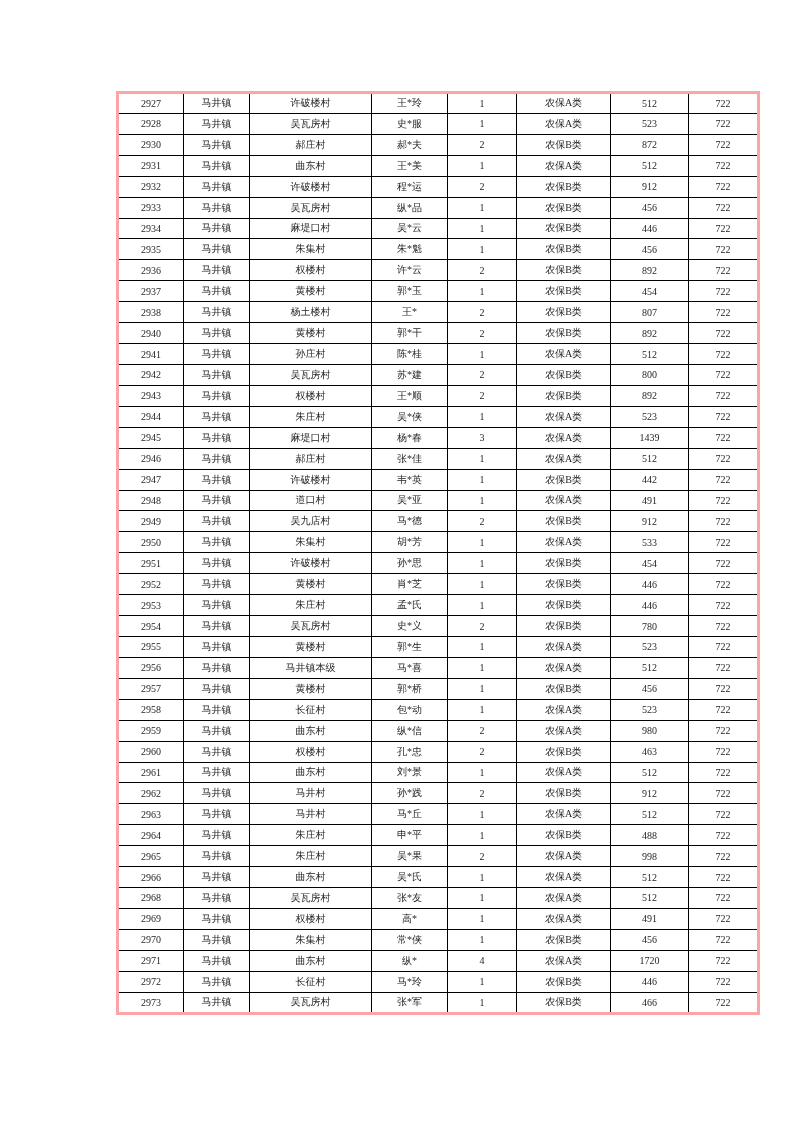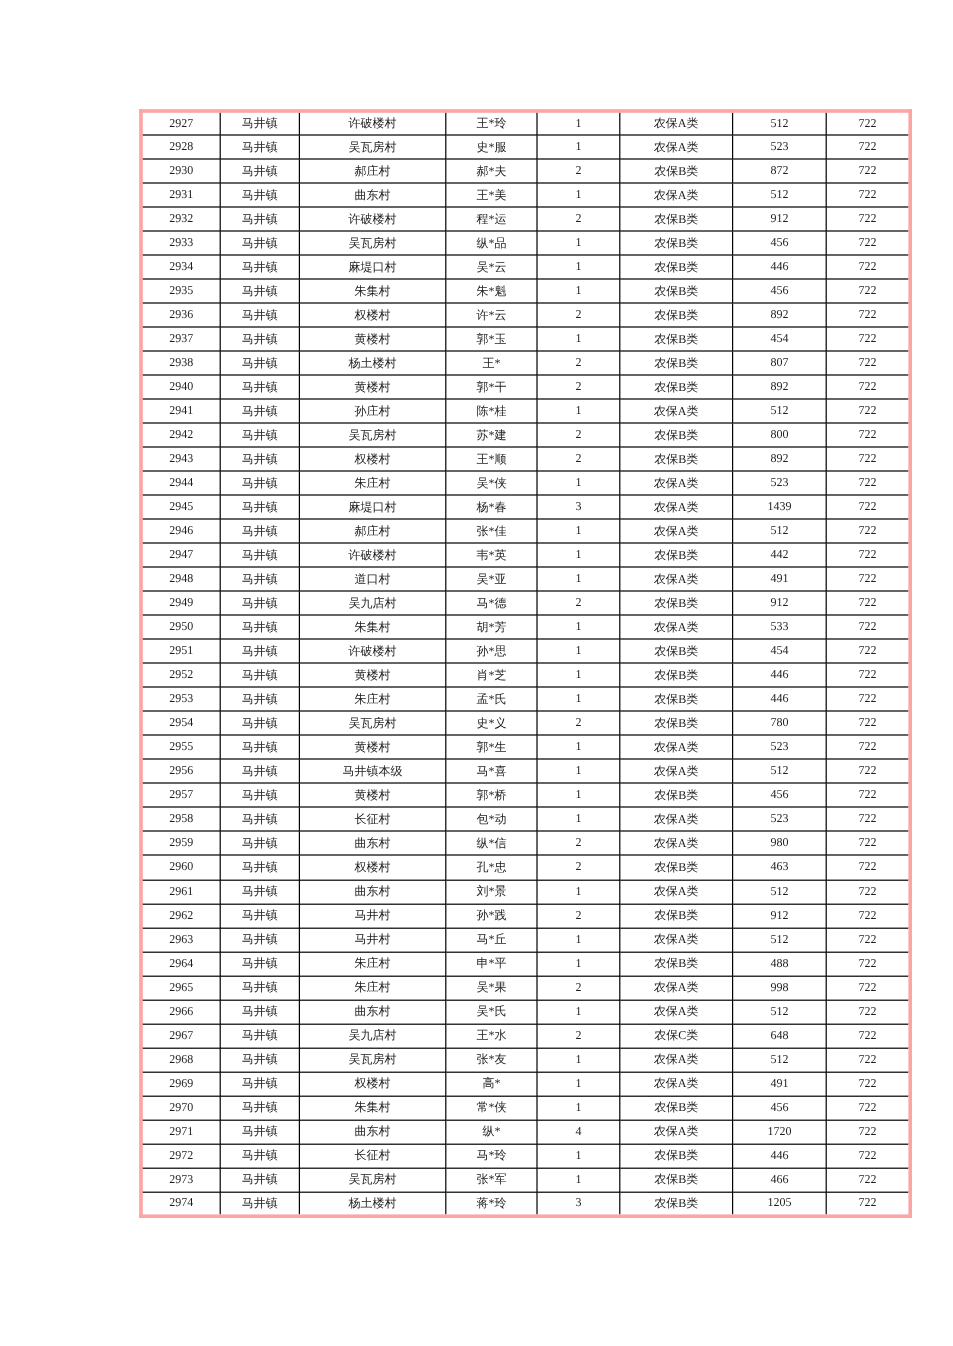--- a/index.html
+++ b/index.html
@@ -438,16 +438,6 @@
           <td>722</td>
         </tr>
         <tr>
-          <td>2967</td>
-          <td>马井镇</td>
-          <td>吴九店村</td>
-          <td>王*水</td>
-          <td>2</td>
-          <td>农保C类</td>
-          <td>648</td>
-          <td>722</td>
-        </tr>
-        <tr>
           <td>2968</td>
           <td>马井镇</td>
           <td>吴瓦房村</td>

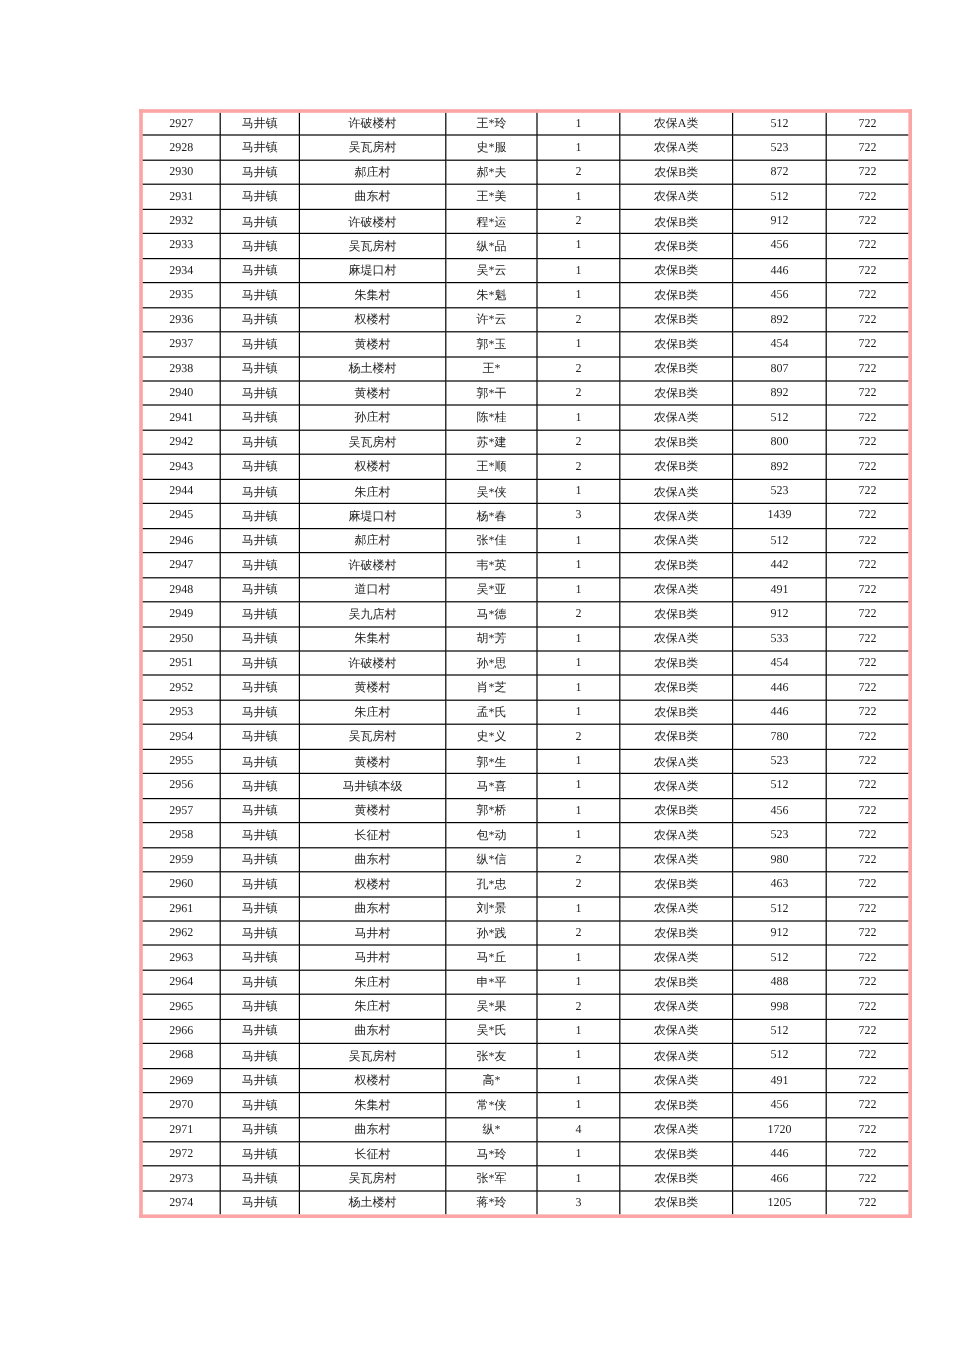--- a/index.html
+++ b/index.html
@@ -497,16 +497,6 @@
           <td>466</td>
           <td>722</td>
         </tr>
-        <tr>
-          <td>2974</td>
-          <td>马井镇</td>
-          <td>杨土楼村</td>
-          <td>蒋*玲</td>
-          <td>3</td>
-          <td>农保B类</td>
-          <td>1205</td>
-          <td>722</td>
-        </tr>
       </tbody>
   </table>
 </div>

